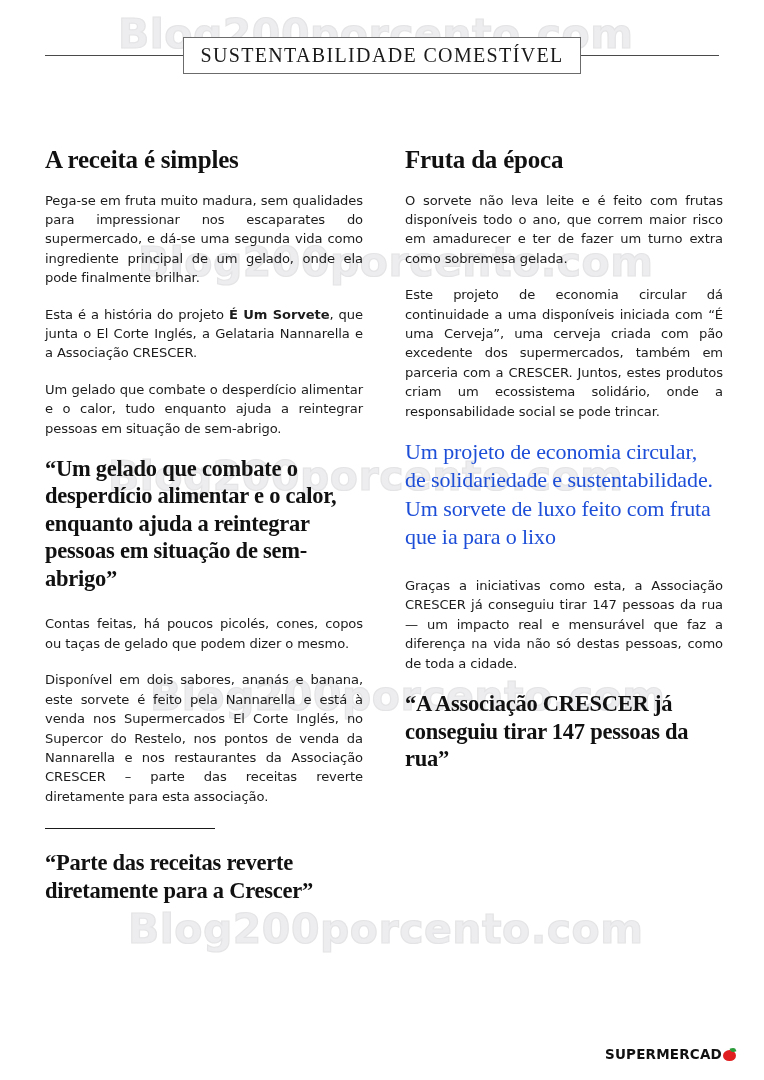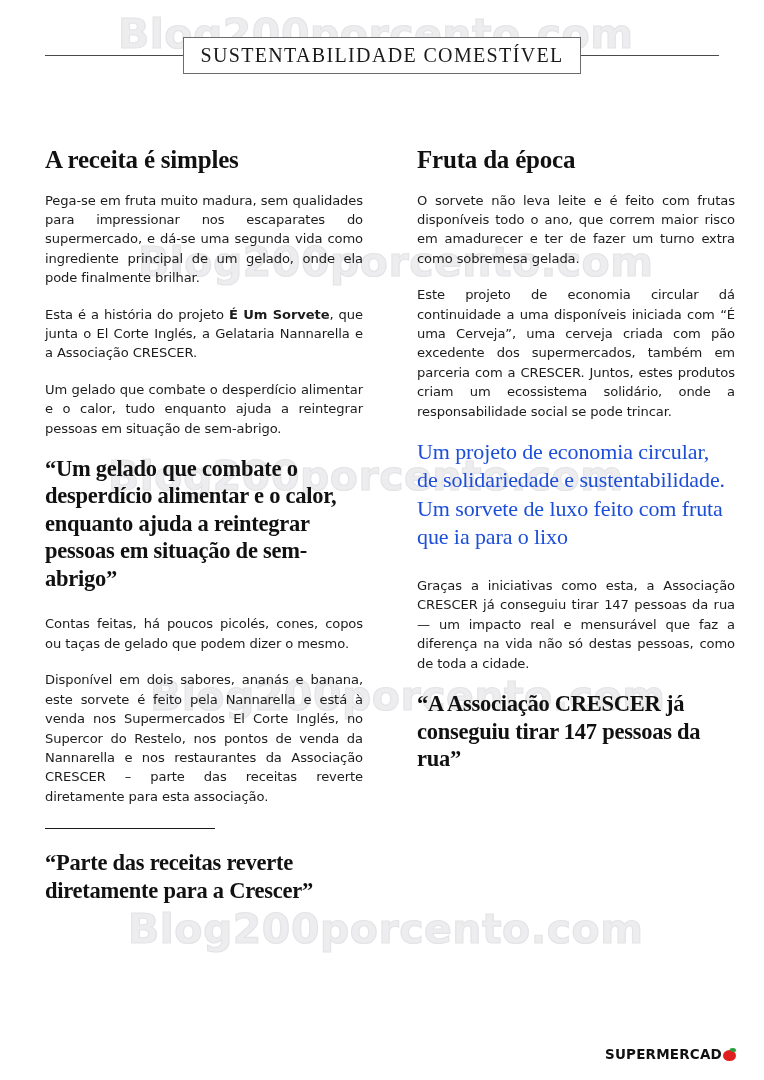--- a/index.html
+++ b/index.html
@@ -84,7 +84,7 @@
     width: 608px;
     z-index: 2;
     display: flex;
-    gap: 16px;
+    gap: 4px;
   }
   .column {
     width: 318px;

